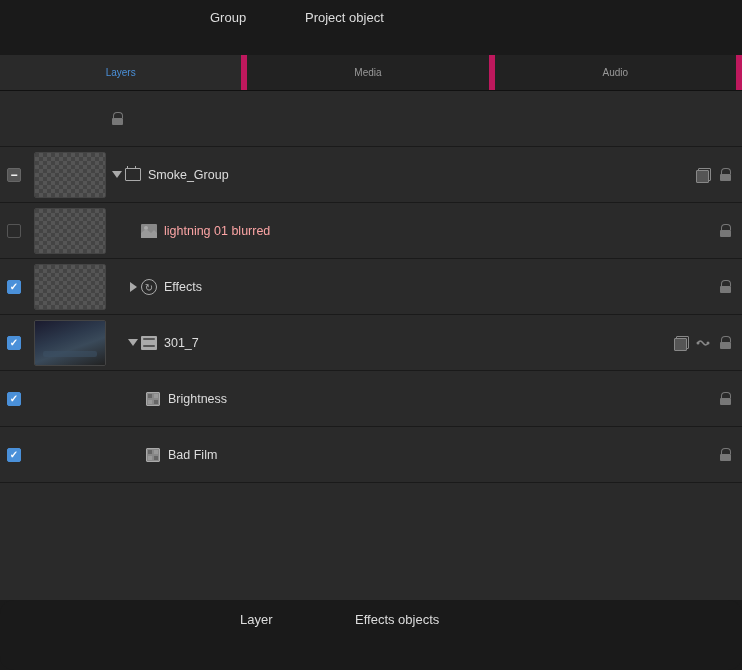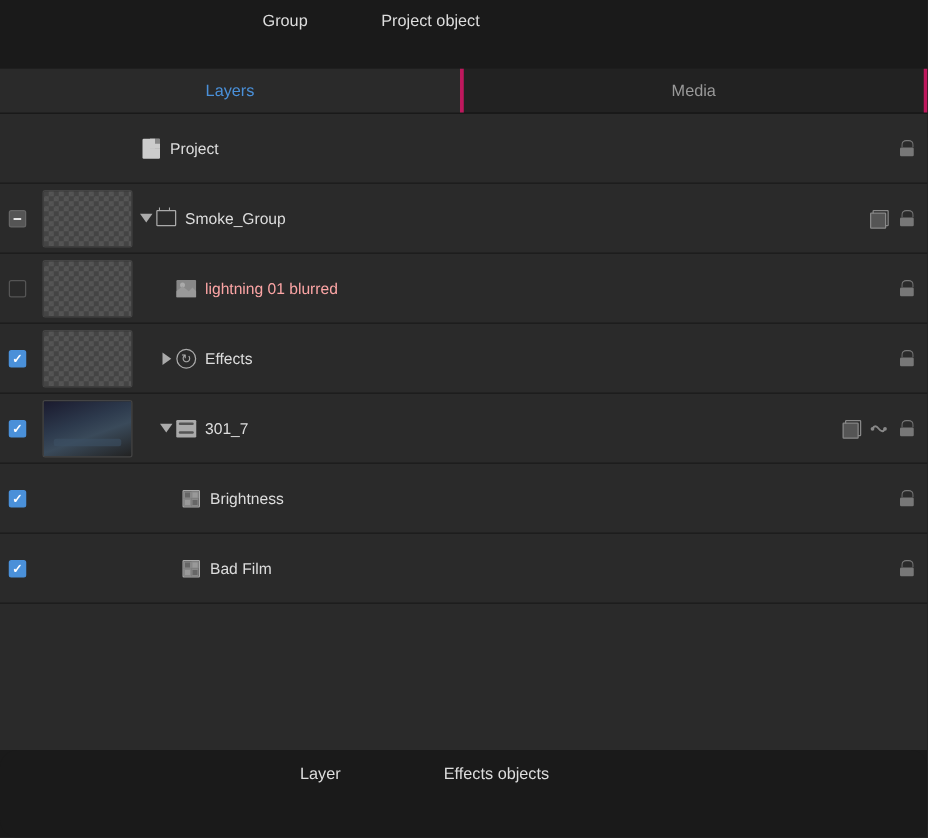--- a/index.html
+++ b/index.html
@@ -53,10 +53,10 @@
       display: flex;
       align-items: center;
       justify-content: center;
-      font-size: 13px;
+      font-size: 10px;
       color: #999;
       cursor: pointer;
-      border-right: 3px solid #be185d;
+      border-right: 6px solid #be185d;
     }
 
     .tab.active {

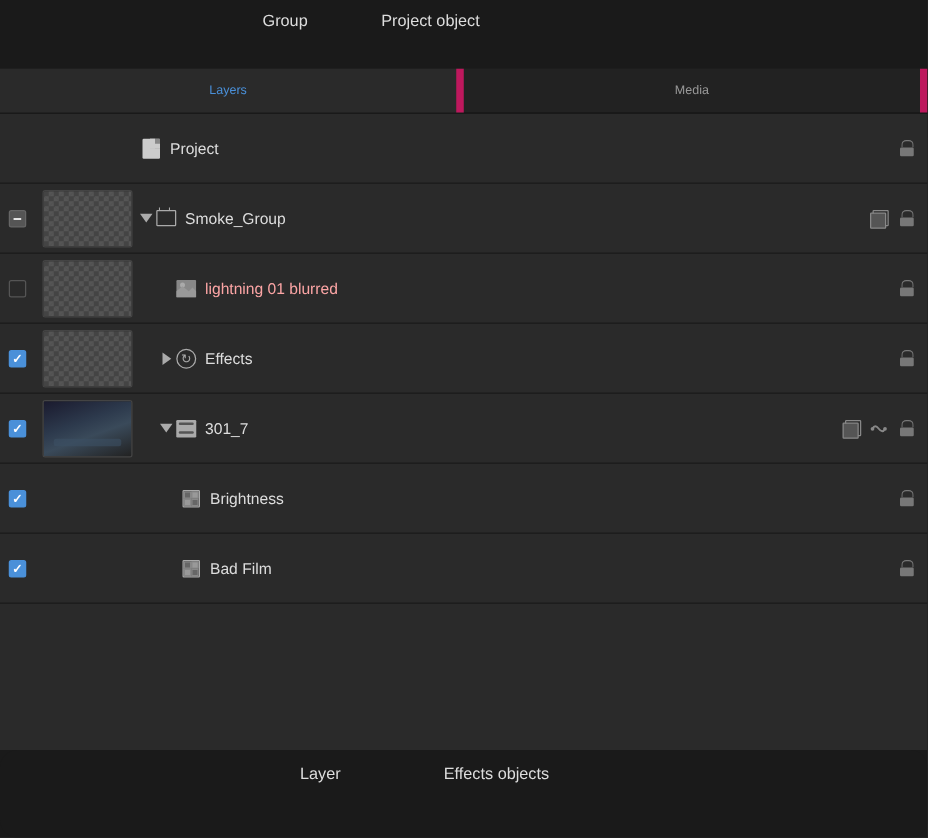--- a/index.html
+++ b/index.html
@@ -498,6 +498,9 @@
     <div class="tab">
       <span>Media</span>
     </div>
+    <div class="tab">
+      <span>Audio</span>
+    </div>
   </div>
 
   <div class="layer-list" id="layer-list">

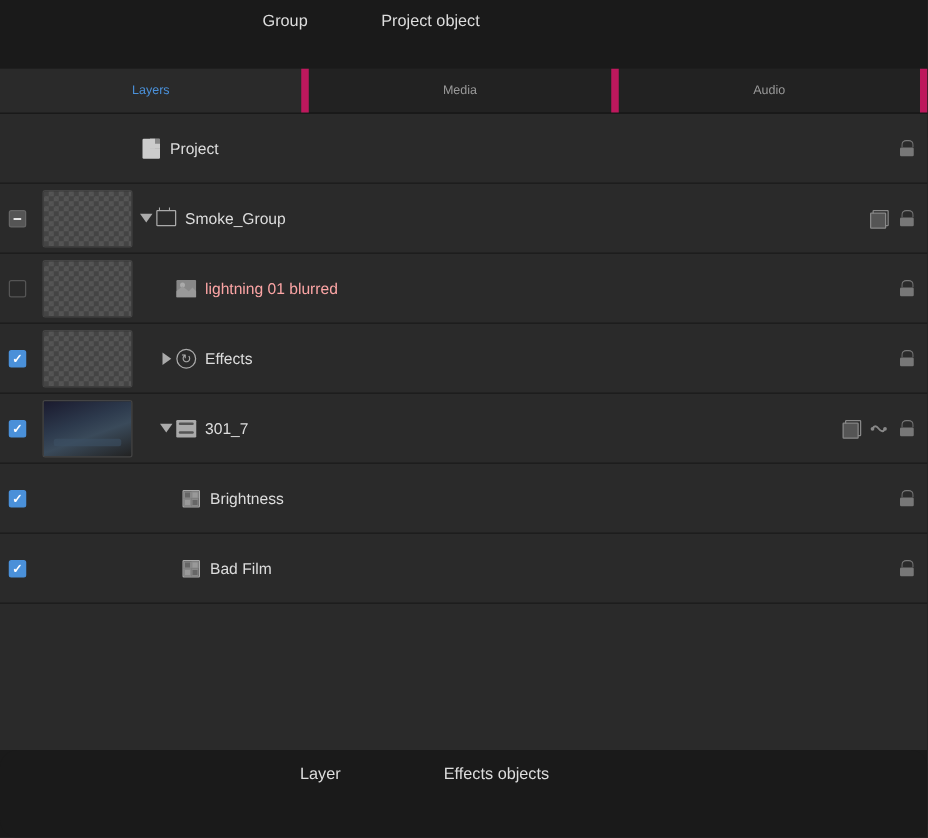--- a/index.html
+++ b/index.html
@@ -508,13 +508,6 @@
   <div class="layer-row">
         <div class="layer-check"></div>
         <div class="no-thumb-spacer"></div>
-        <div class="layer-indent">
-          <div class="triangle none"></div>
-          <div class="layer-icon">
-            <div class="icon-doc"></div>
-          </div>
-          <span class="layer-name">Project</span>
-        </div>
         <div class="layer-right">
           <div class="right-icon">
             <div class="icon-lock"></div>

